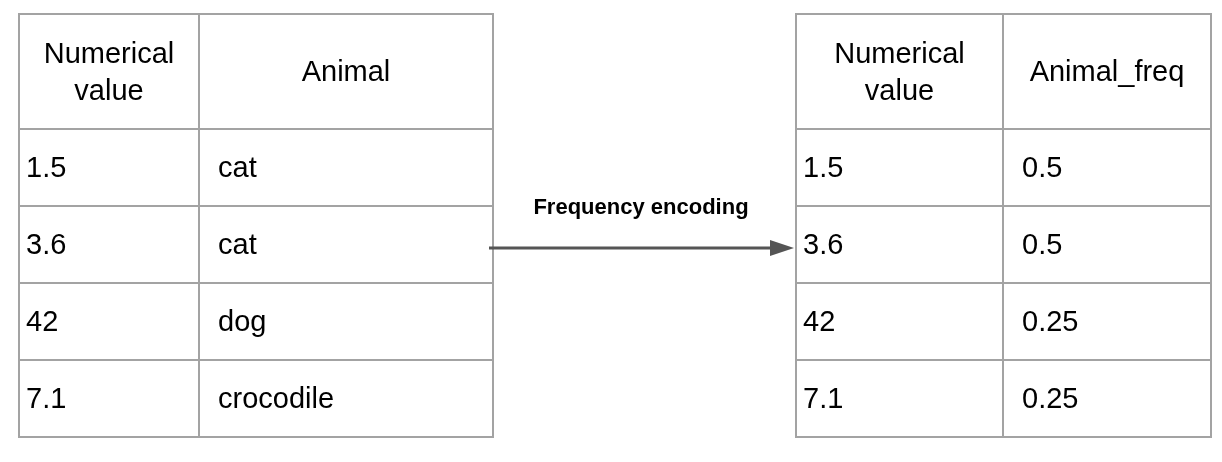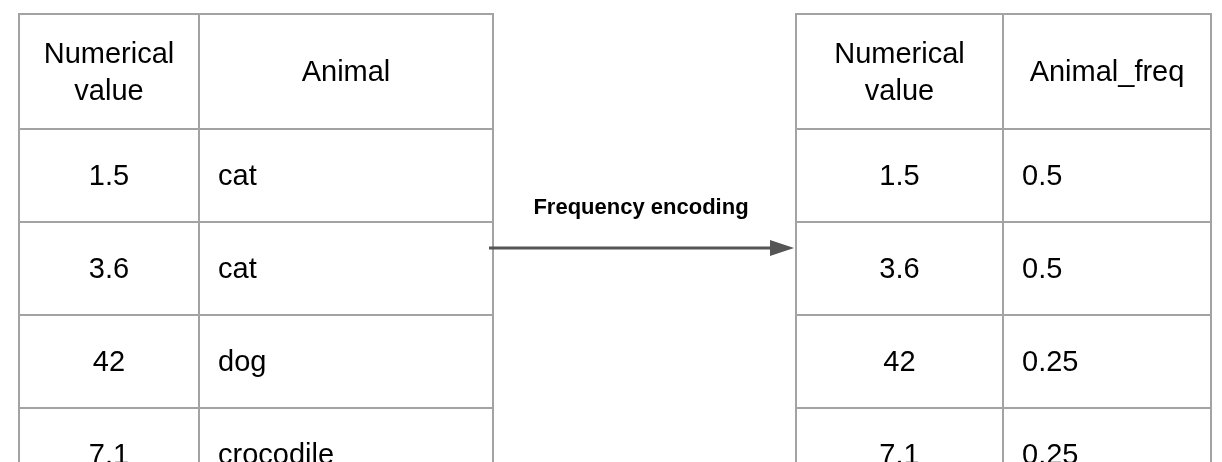--- a/index.html
+++ b/index.html
@@ -38,8 +38,8 @@
     height: 75px;
   }
   td.cell-center {
-    text-align: center;
-    padding: 8px 6px;
+    text-align: left;
+    padding: 0 6px;
   }
   td.cell-left {
     text-align: left;

